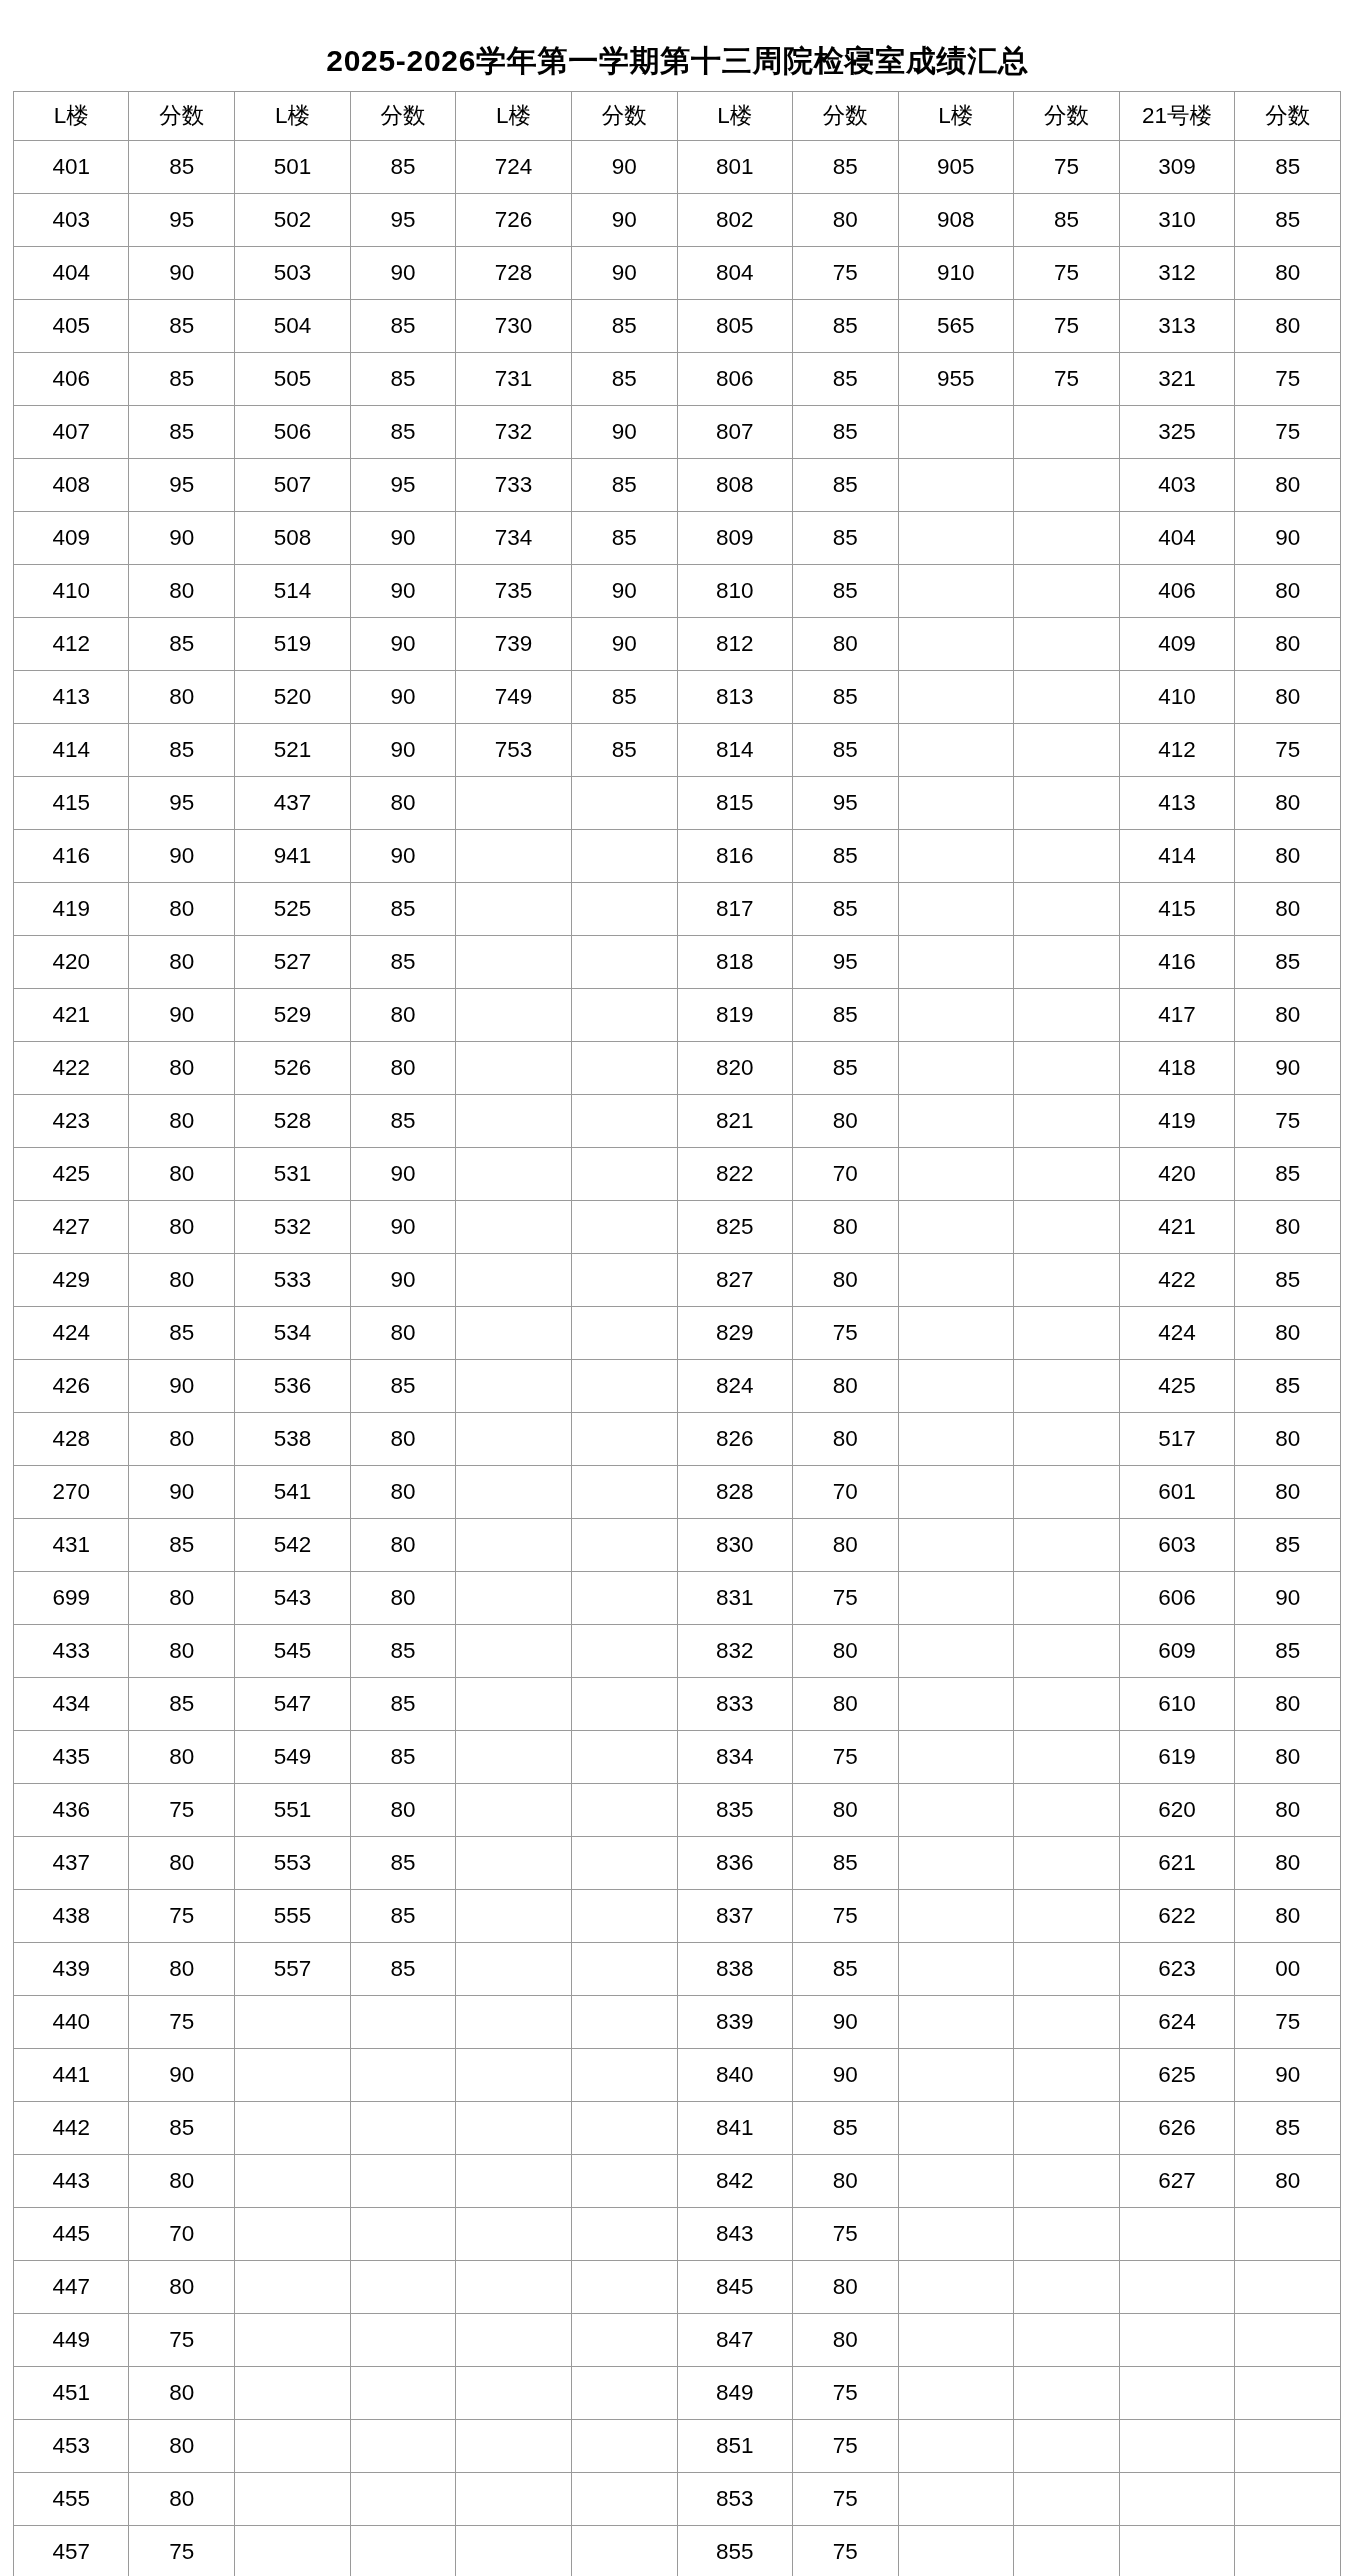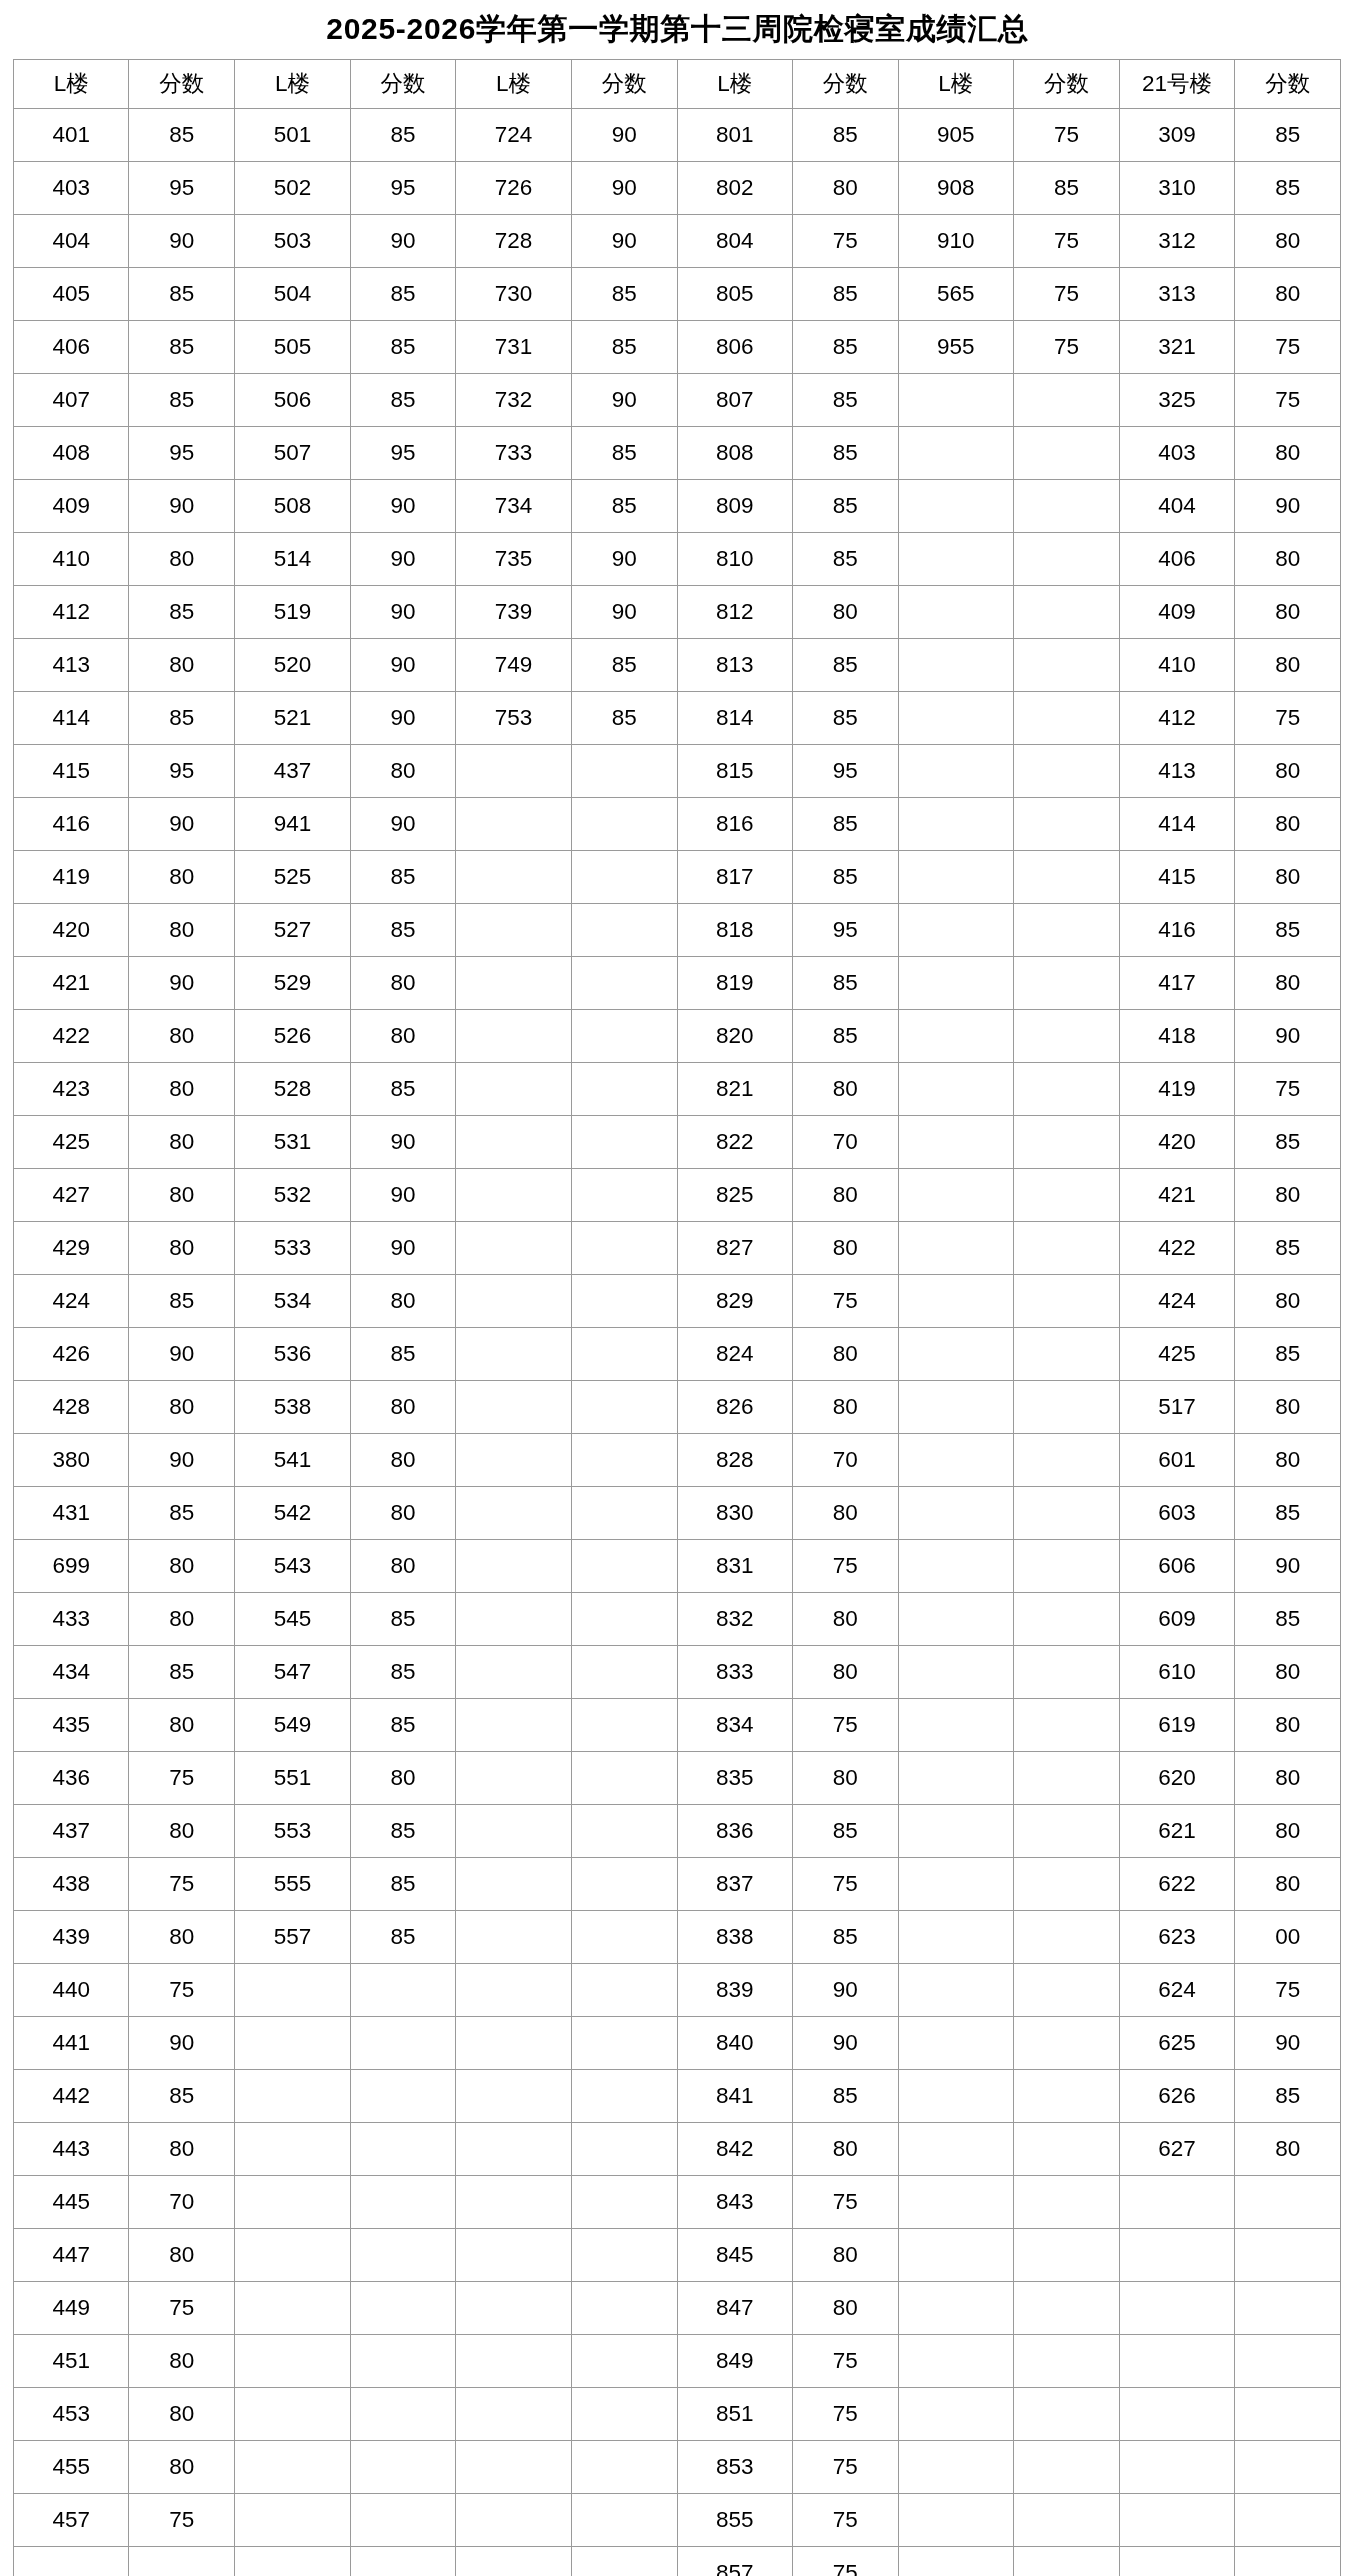--- a/index.html
+++ b/index.html
@@ -24,6 +24,7 @@
     letter-spacing: 0.7px;
     padding: 10.6px 0 12px 0;
     line-height: 1.2;
+    margin-top: 32px;
   }
   table.grades {
     border-collapse: collapse;

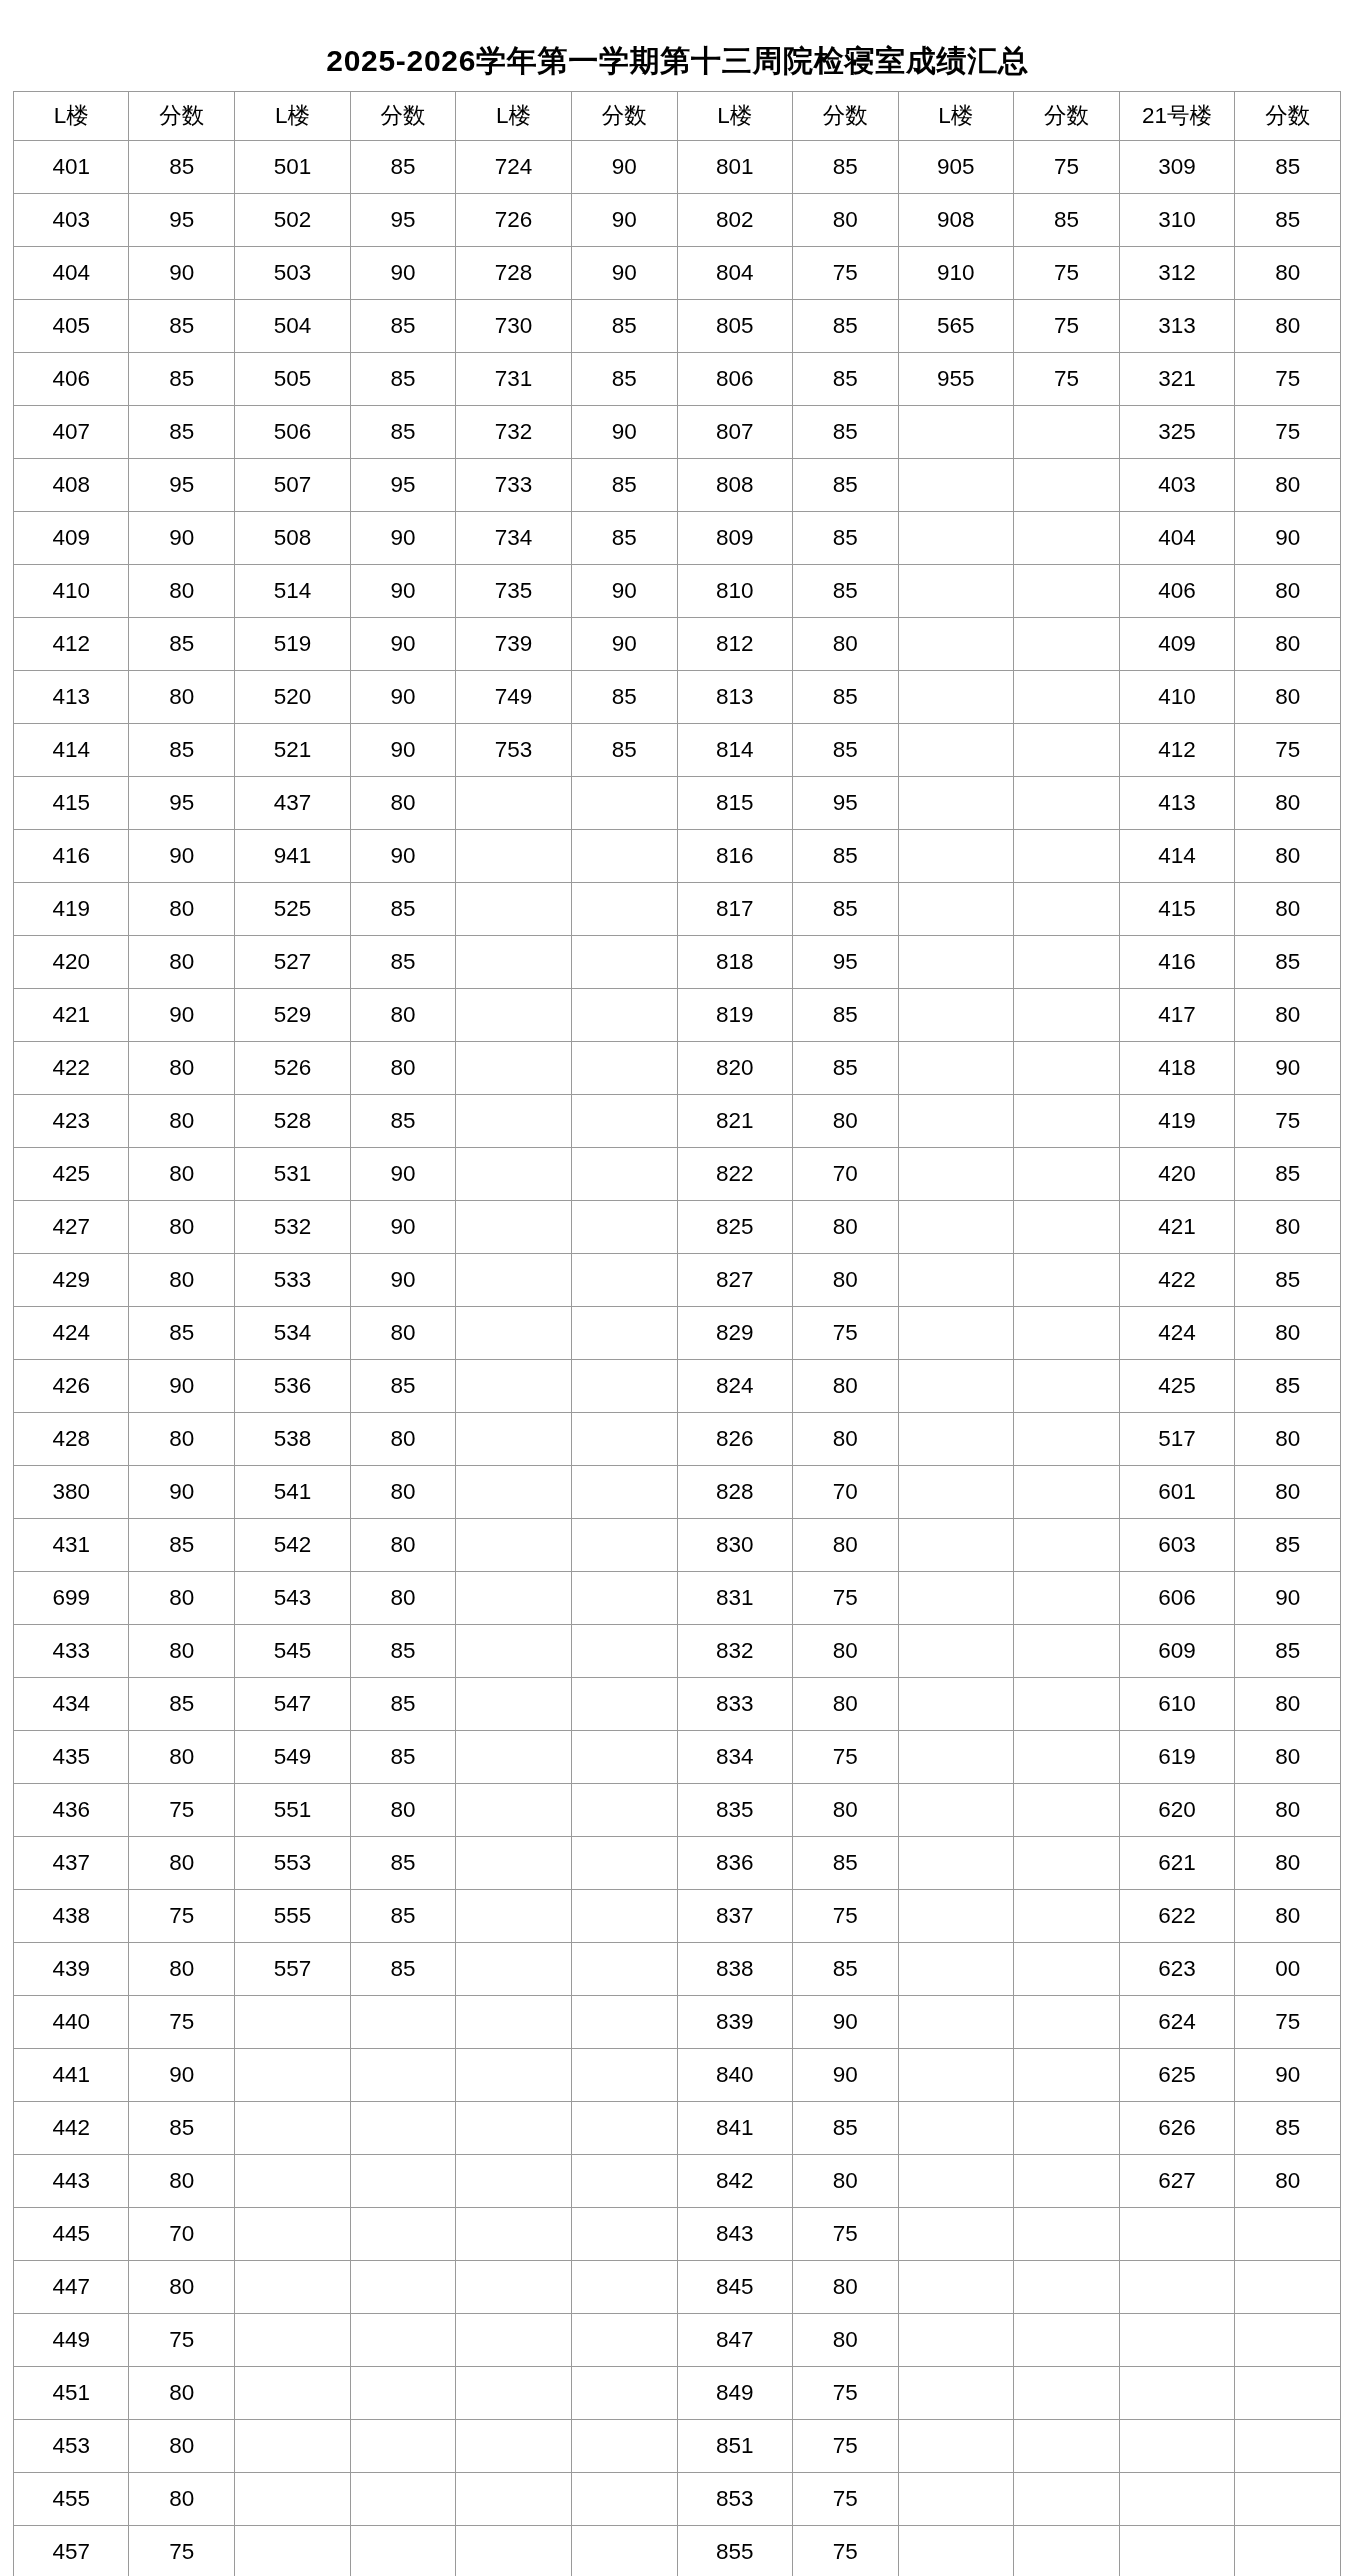--- a/index.html
+++ b/index.html
@@ -440,7 +440,7 @@
           <td>80</td>
         </tr>
         <tr>
-          <td>380</td>
+          <td>270</td>
           <td>90</td>
           <td>541</td>
           <td>80</td>

